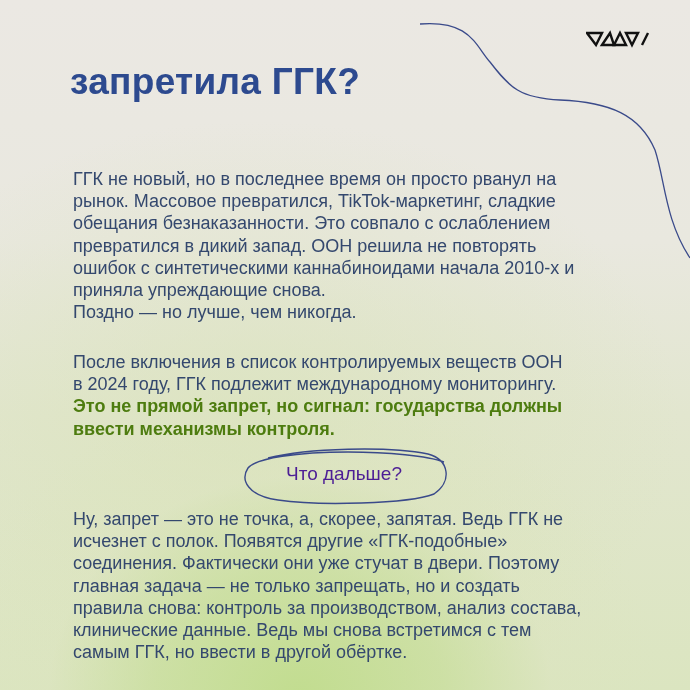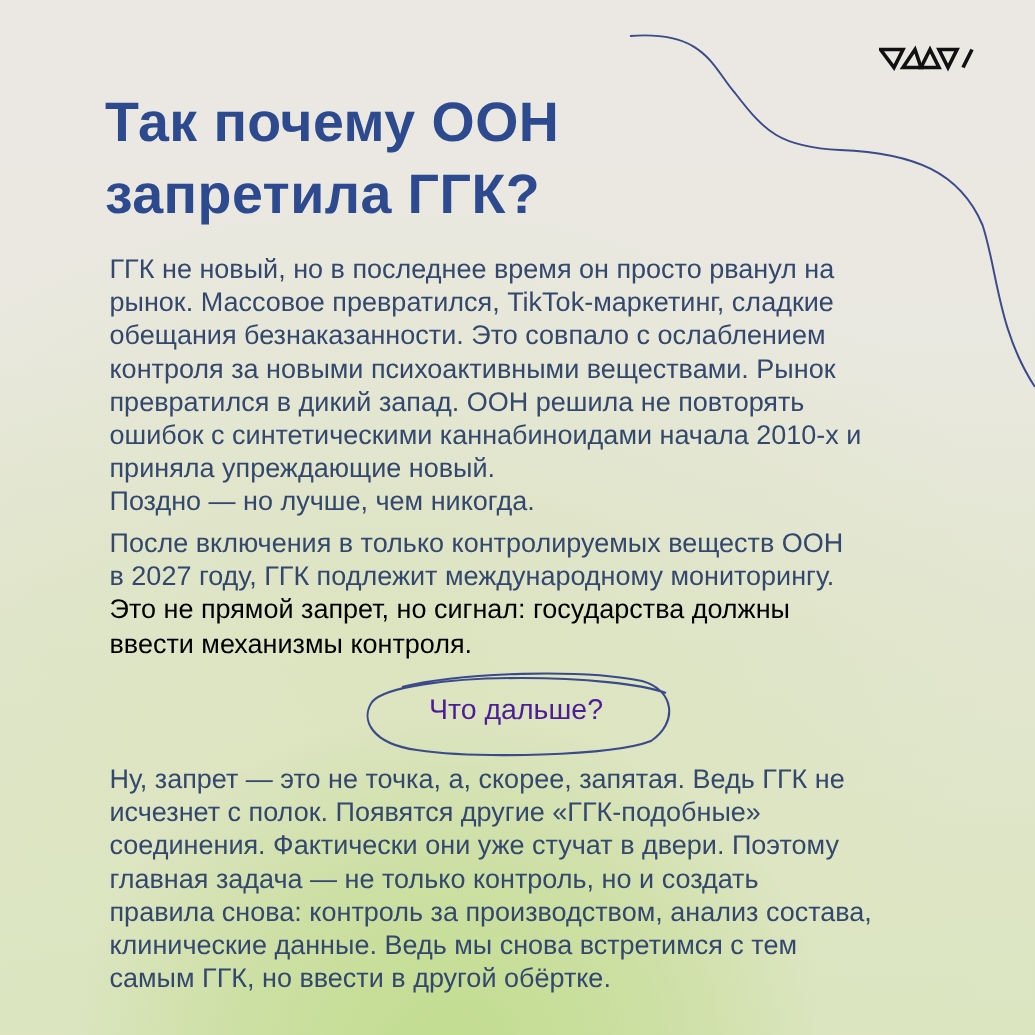--- a/index.html
+++ b/index.html
@@ -104,7 +104,6 @@
 </svg>
 
 <h1 class="title">
-  <span style="display:block">Так почему ООН</span>
   <span style="display:block">запретила ГГК?</span>
 </h1>
 

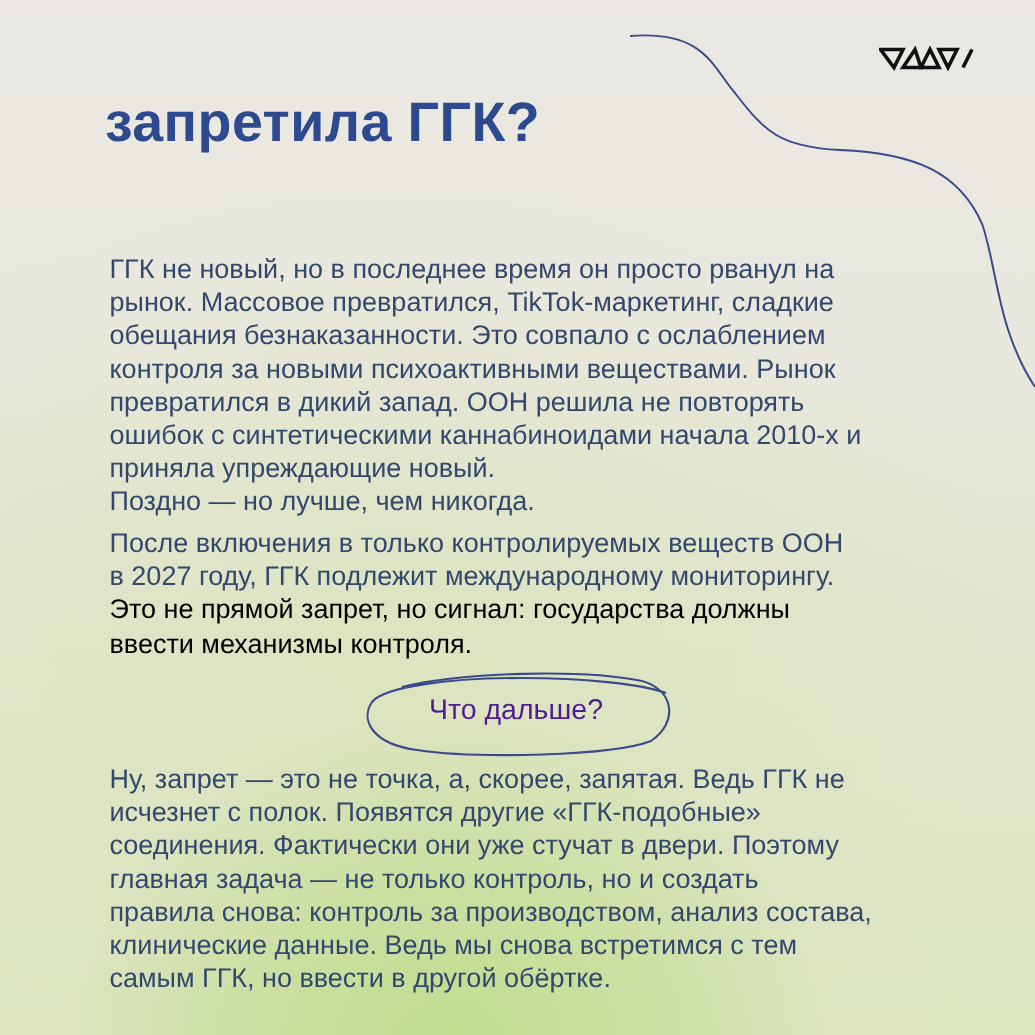--- a/index.html
+++ b/index.html
@@ -111,7 +111,6 @@
   <span class="line">ГГК не новый, но в последнее время он просто рванул на</span>
   <span class="line">рынок. Массовое превратился, TikTok-маркетинг, сладкие</span>
   <span class="line">обещания безнаказанности. Это совпало с ослаблением</span>
-  <span class="line">контроля за новыми психоактивными веществами. Рынок</span>
   <span class="line">превратился в дикий запад. ООН решила не повторять</span>
   <span class="line">ошибок с синтетическими каннабиноидами начала 2010-х и</span>
   <span class="line">приняла упреждающие новый.</span>

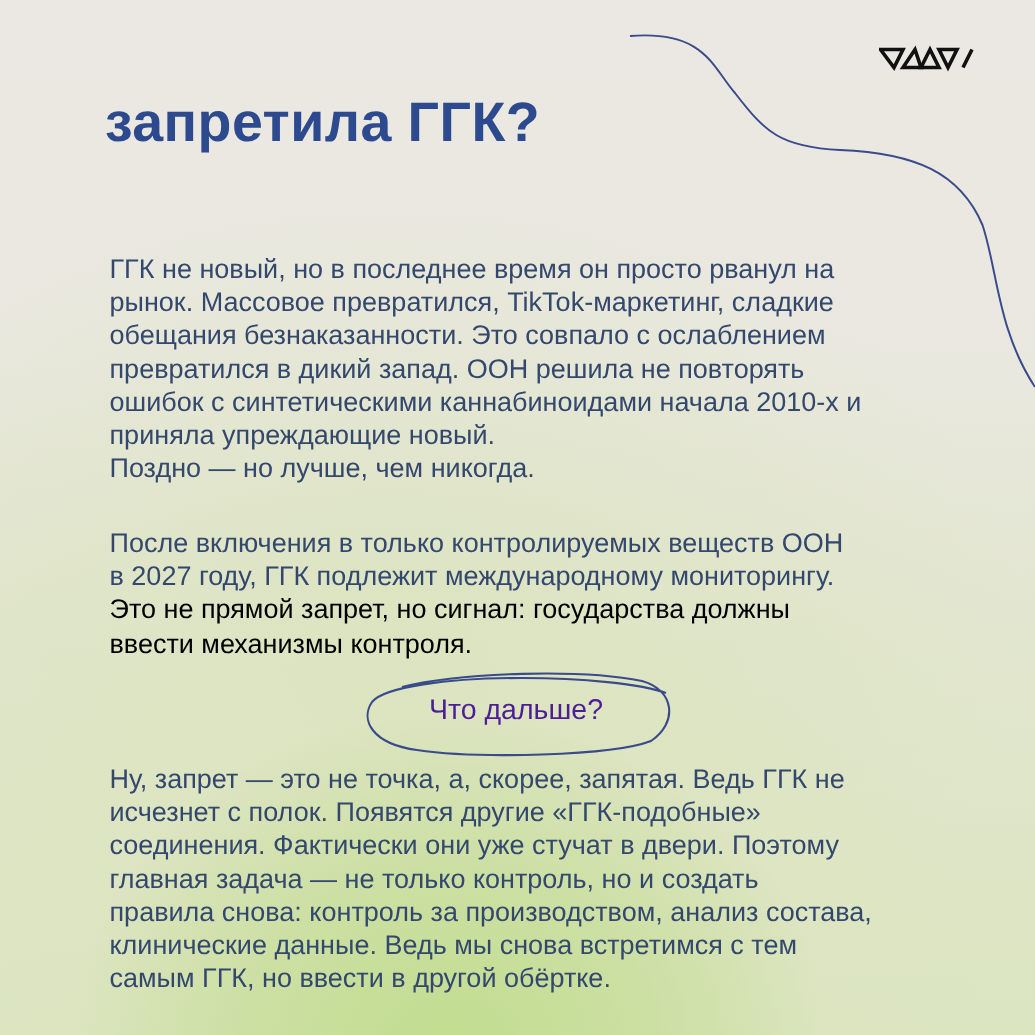--- a/index.html
+++ b/index.html
@@ -113,7 +113,7 @@
   <span class="line">обещания безнаказанности. Это совпало с ослаблением</span>
   <span class="line">превратился в дикий запад. ООН решила не повторять</span>
   <span class="line">ошибок с синтетическими каннабиноидами начала 2010-х и</span>
-  <span class="line">приняла упреждающие новый.</span>
+  <span class="line">приняла упреждающие снова.</span>
   <span class="line">Поздно — но лучше, чем никогда.</span>
 </p>
 

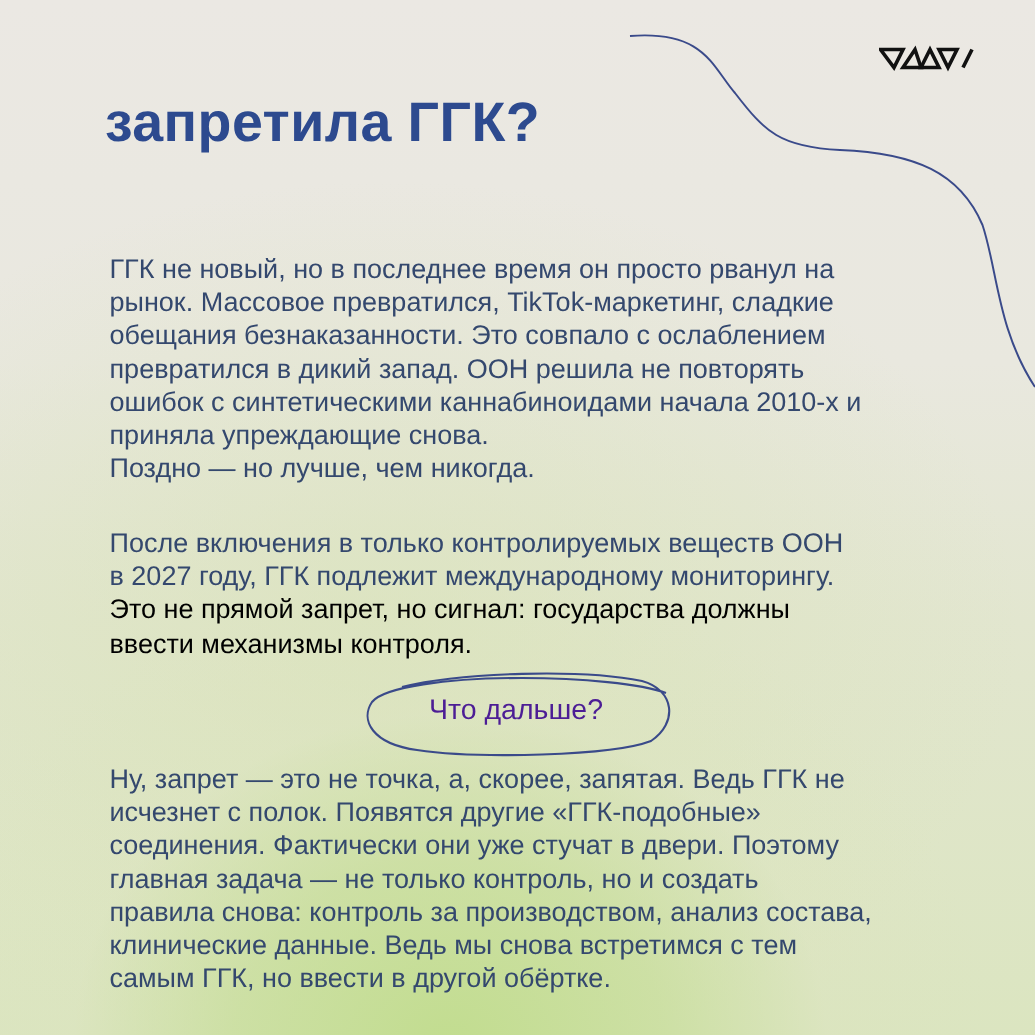--- a/index.html
+++ b/index.html
@@ -118,7 +118,7 @@
 </p>
 
 <p class="para p2">
-  <span class="line">После включения в только контролируемых веществ ООН</span>
+  <span class="line">После включения в список контролируемых веществ ООН</span>
   <span class="line">в 2027 году, ГГК подлежит международному мониторингу.</span>
   <span class="line bold">Это не прямой запрет, но сигнал: государства должны</span>
   <span class="line bold">ввести механизмы контроля.</span>

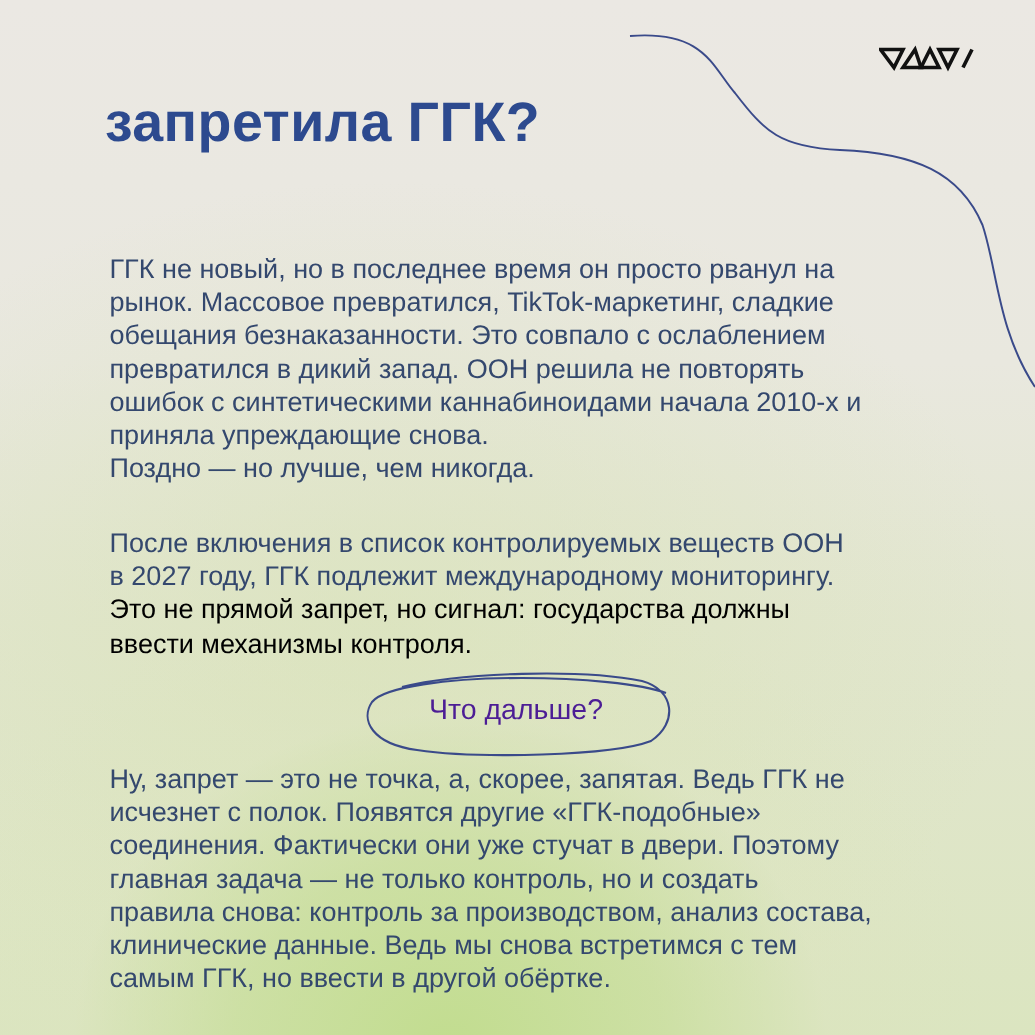--- a/index.html
+++ b/index.html
@@ -119,7 +119,7 @@
 
 <p class="para p2">
   <span class="line">После включения в список контролируемых веществ ООН</span>
-  <span class="line">в 2027 году, ГГК подлежит международному мониторингу.</span>
+  <span class="line">в 2024 году, ГГК подлежит международному мониторингу.</span>
   <span class="line bold">Это не прямой запрет, но сигнал: государства должны</span>
   <span class="line bold">ввести механизмы контроля.</span>
 </p>

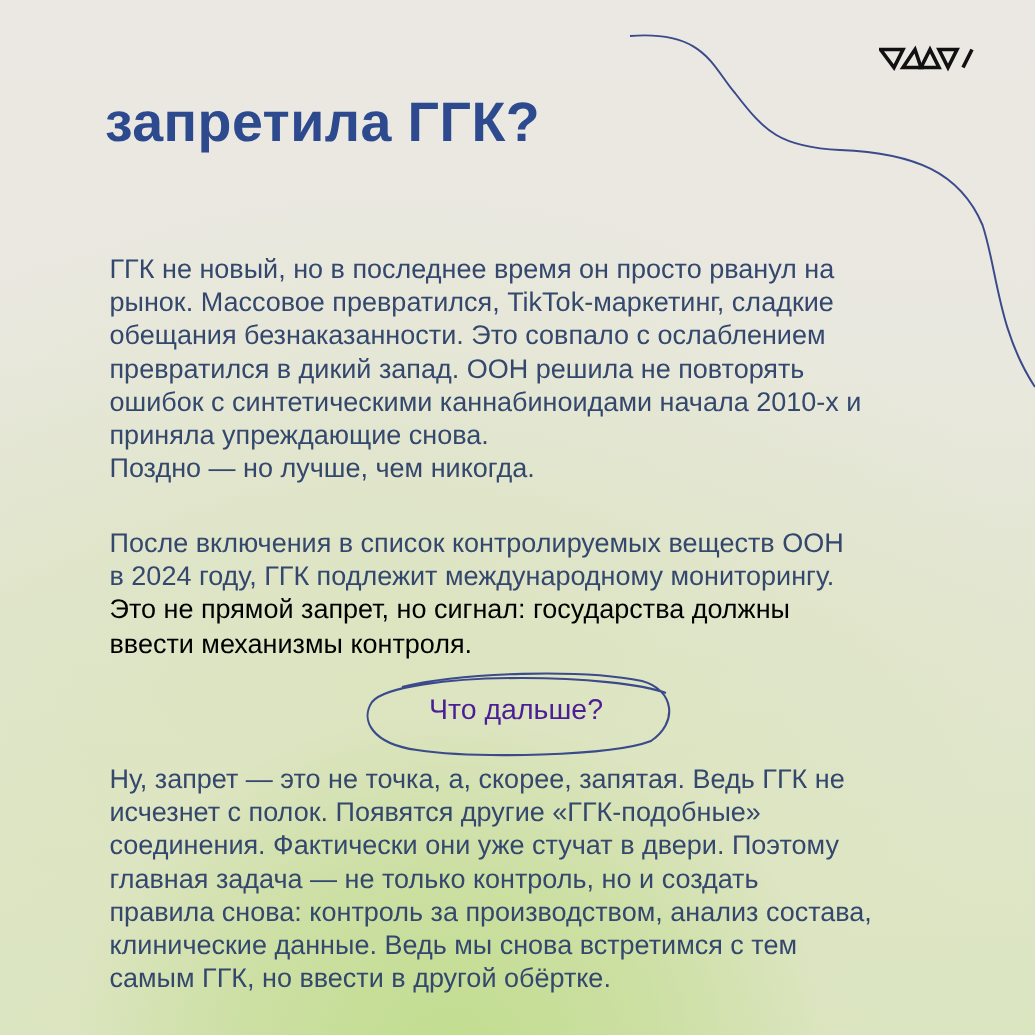--- a/index.html
+++ b/index.html
@@ -59,7 +59,7 @@
     .para .line { display: block; white-space: nowrap; }
     .p1 { top: 168px; }
     .p2 { top: 351px; }
-    .p2 .bold { font-weight: 400; color: #000000; }
+    .p2 .bold { font-weight: 700; color: #4d7c0f; }
     .p3 { top: 508px; }
     .pill {
       position: absolute;

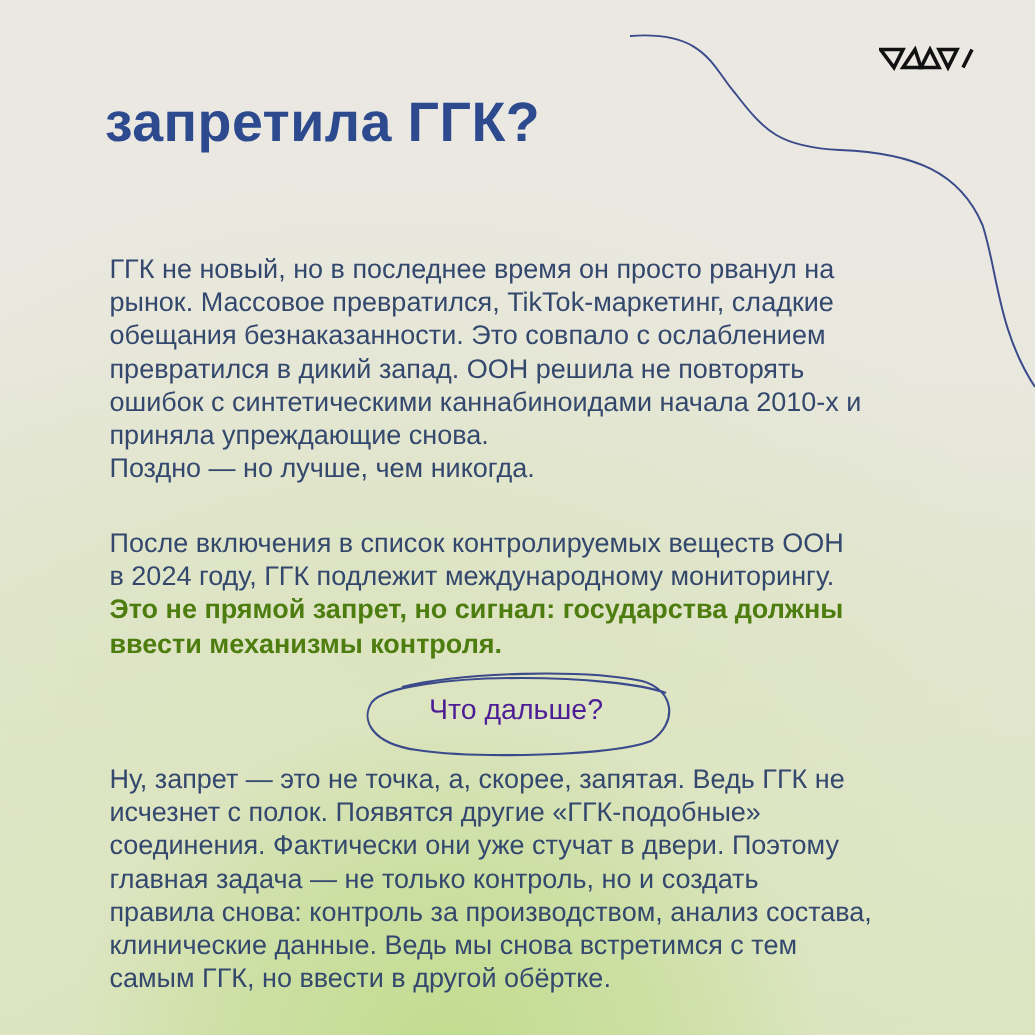--- a/index.html
+++ b/index.html
@@ -135,7 +135,7 @@
   <span class="line">Ну, запрет — это не точка, а, скорее, запятая. Ведь ГГК не</span>
   <span class="line">исчезнет с полок. Появятся другие «ГГК-подобные»</span>
   <span class="line">соединения. Фактически они уже стучат в двери. Поэтому</span>
-  <span class="line">главная задача — не только контроль, но и создать</span>
+  <span class="line">главная задача — не только запрещать, но и создать</span>
   <span class="line">правила снова: контроль за производством, анализ состава,</span>
   <span class="line">клинические данные. Ведь мы снова встретимся с тем</span>
   <span class="line">самым ГГК, но ввести в другой обёртке.</span>

